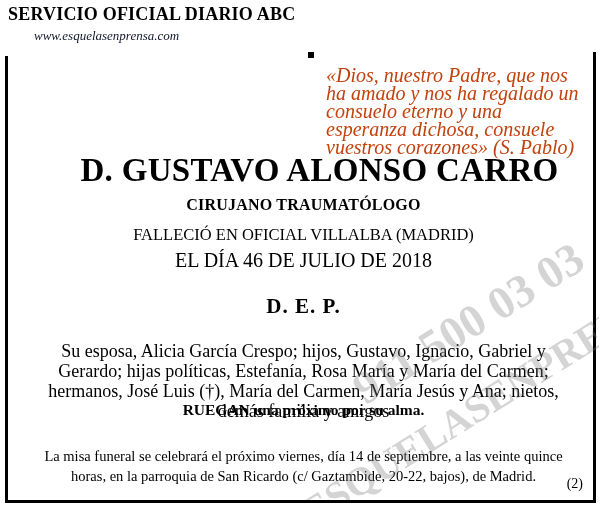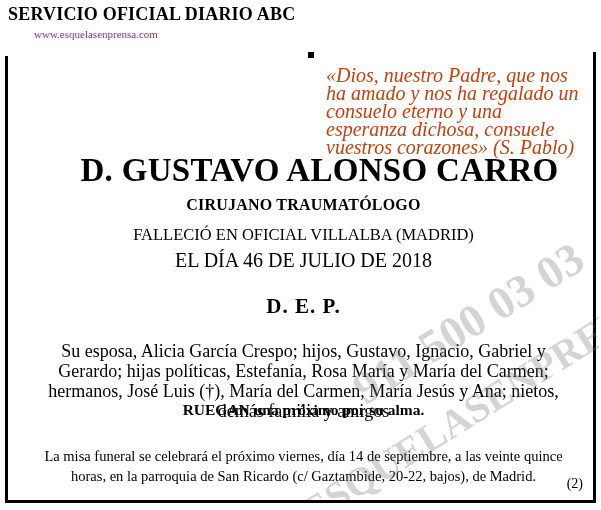--- a/index.html
+++ b/index.html
@@ -46,9 +46,10 @@
     top: 28px;
     left: 34px;
     font-family: "Liberation Serif", serif;
-    font-size: 11px;
-    color: #a21caf;
+    font-size: 13px;
+    color: #0f172a;
     white-space: nowrap;
+    font-style: italic;
   }
   
   .notice {

